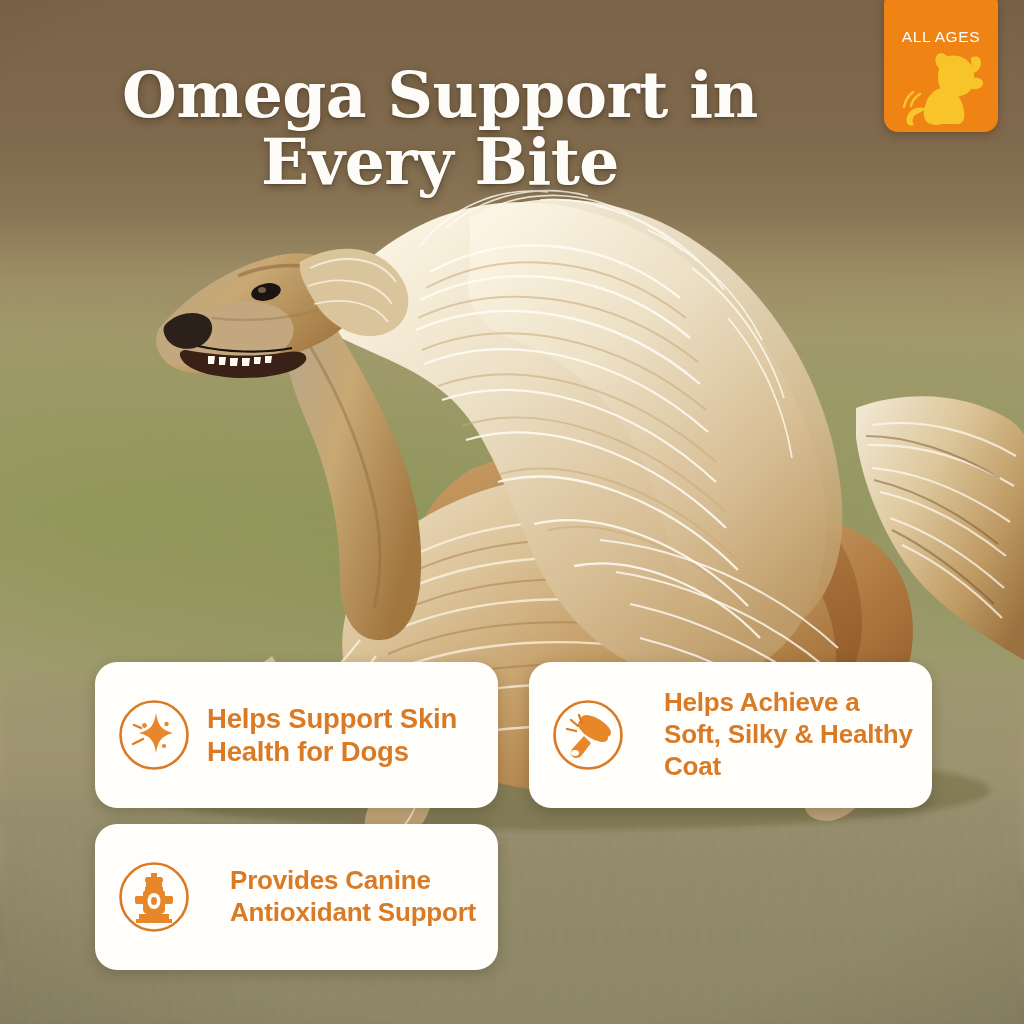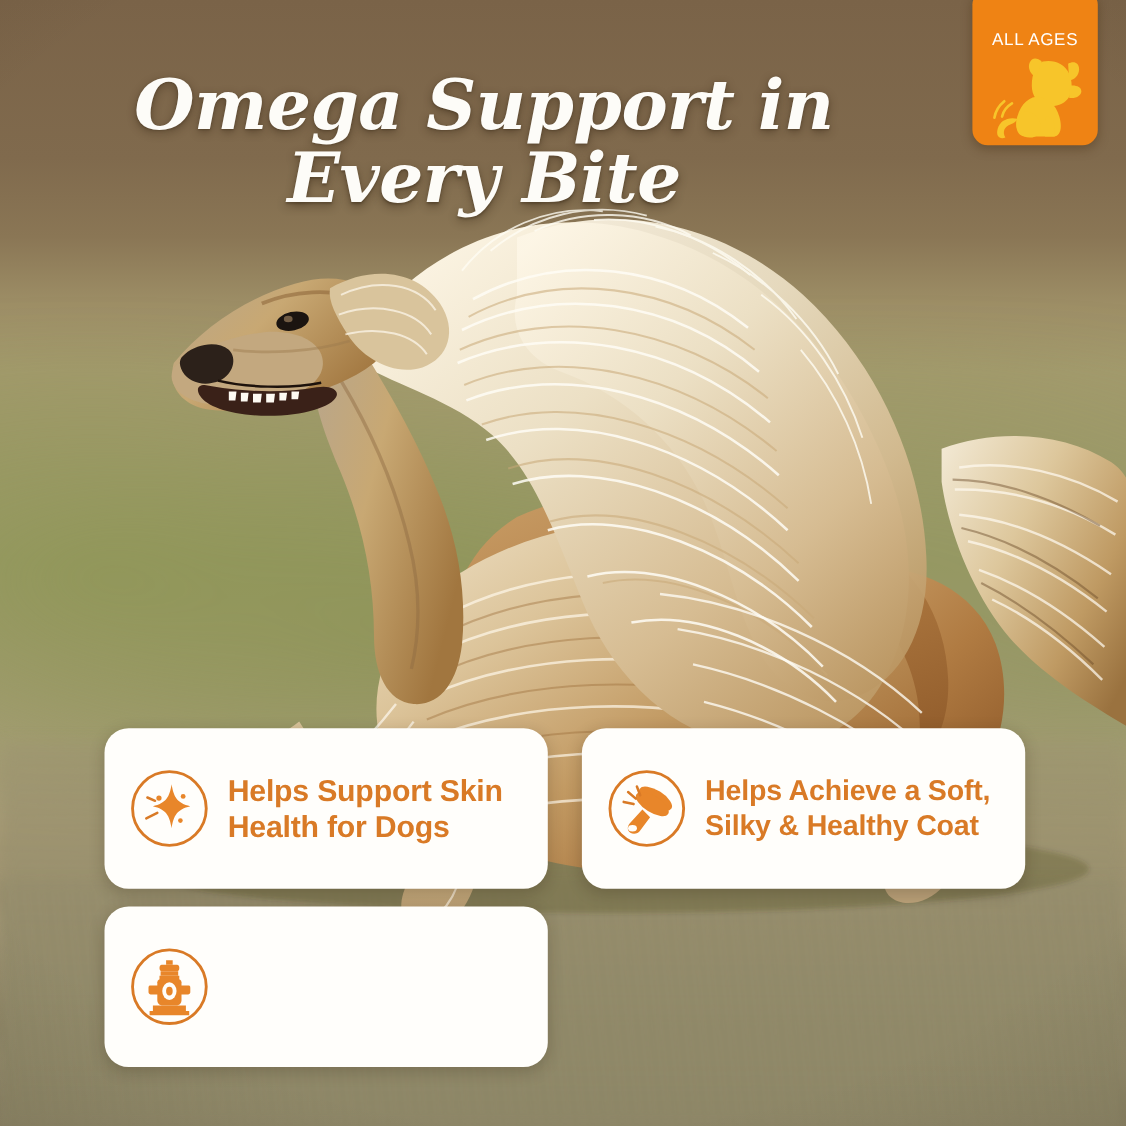--- a/index.html
+++ b/index.html
@@ -89,7 +89,6 @@
     color:#fdfcf8;
     text-shadow:0 3px 9px rgba(50,35,18,.45), 0 1px 2px rgba(50,35,18,.35);
     z-index:6;
-    font-style:italic;
   }
   .title .line2{ display:block; }
 

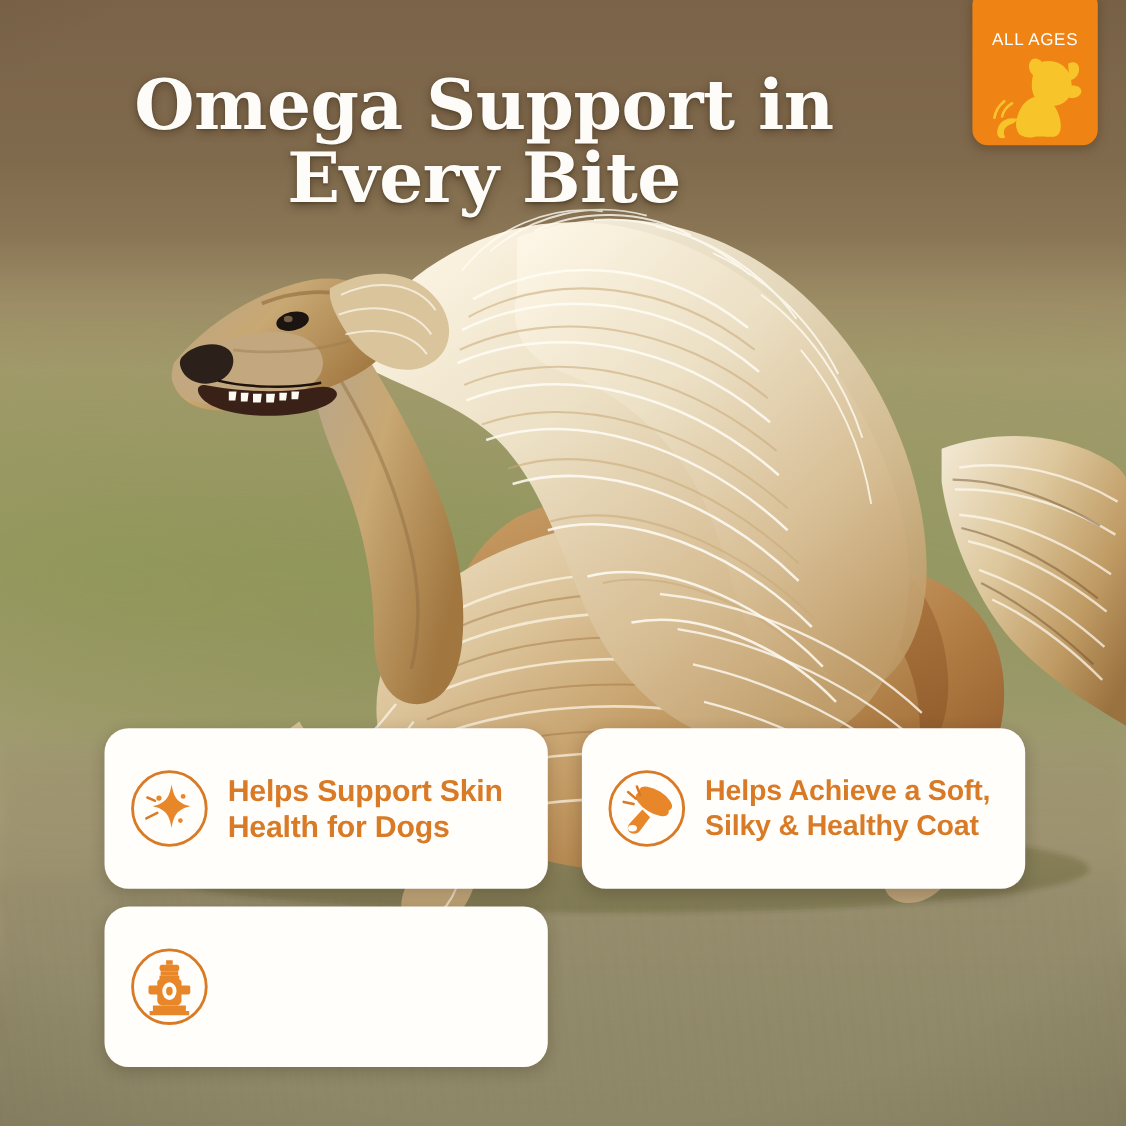--- a/index.html
+++ b/index.html
@@ -130,7 +130,7 @@
     padding:14px 16px 14px 20px;
     min-height:143px;
   }
-  .card.tall{ min-height:146px; }
+  .card.tall{ min-height:146px;gap:23px; }
   .card-icon{
     flex:0 0 auto;
     width:78px; height:78px;

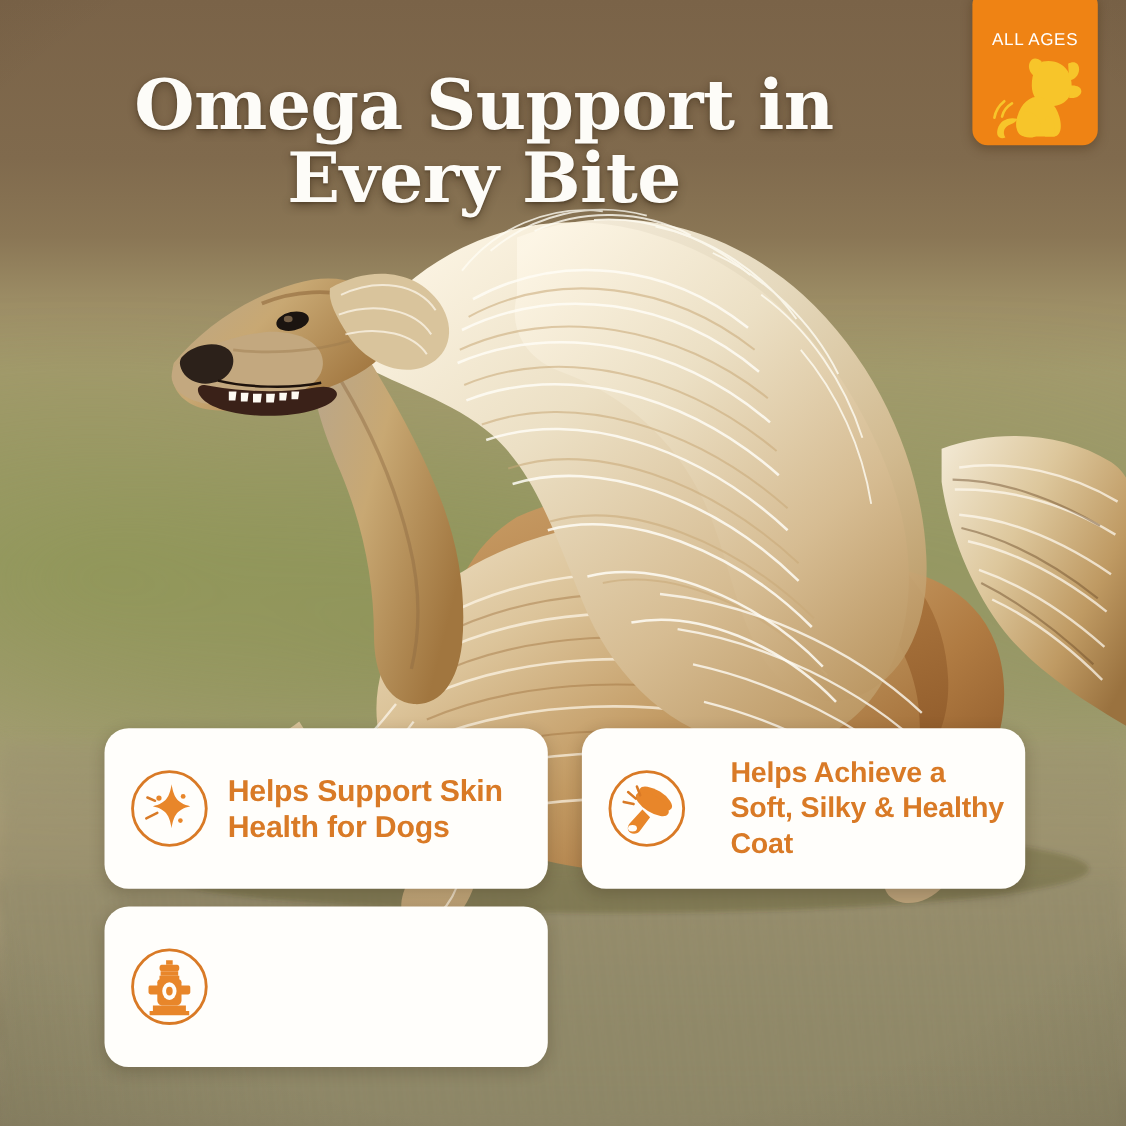--- a/index.html
+++ b/index.html
@@ -464,6 +464,7 @@
           <ellipse cx="37" cy="41" rx="3" ry="4" fill="#e8862a"></ellipse>
         </svg>
       </div>
+      <div class="card-text small">Provides Canine Antioxidant Support</div>
     </div>
 
   </div>

